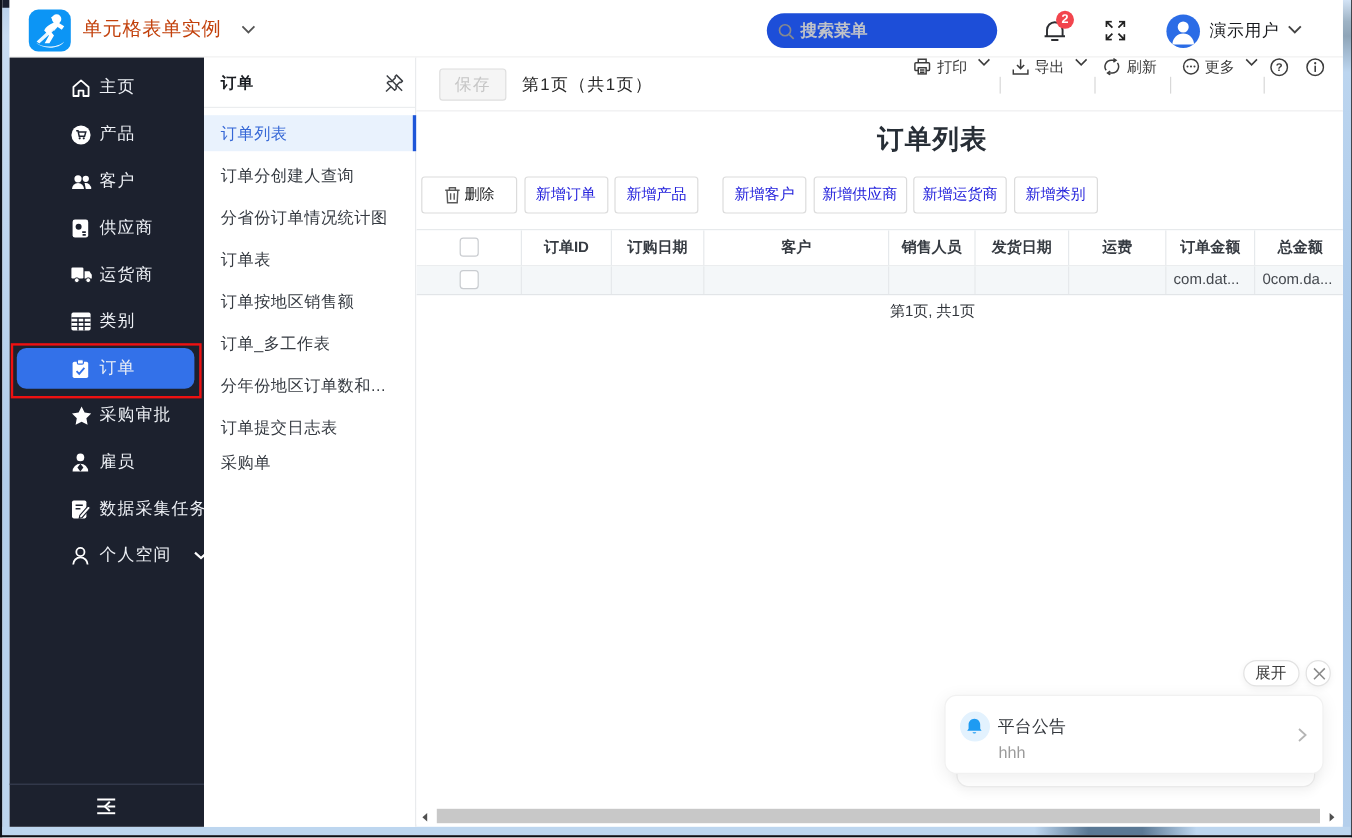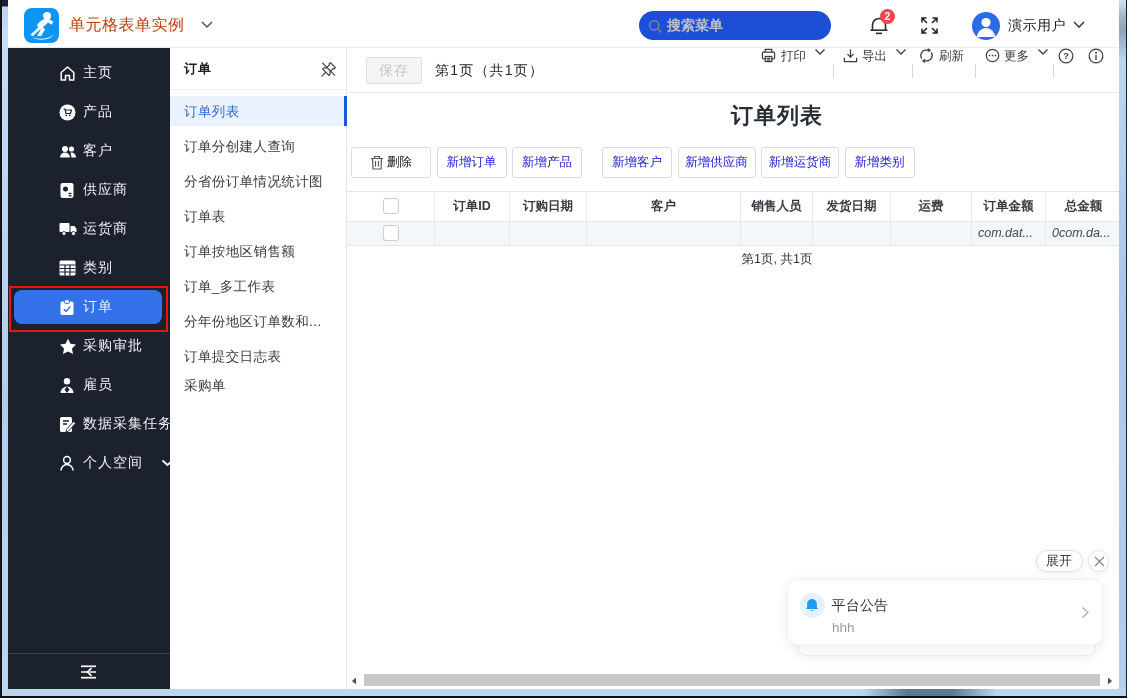--- a/index.html
+++ b/index.html
@@ -71,7 +71,7 @@
 .trh { display:flex; height:29.5px; background:#fff; border-bottom:1px solid #e6e9ec; }
 .trd { display:flex; height:23.5px; background:#f4f7f9; }
 .td { border-right:1px solid #e6e9ec; display:flex; align-items:center; justify-content:center; font-size:12.5px; font-weight:bold; color:#363b42; flex:none; }
-.trd .td { font-weight:normal; font-size:12.5px; color:#44484e; justify-content:flex-start; padding-left:6px; overflow:hidden;font-style:italic; }
+.trd .td { font-weight:normal; font-size:12.5px; color:#44484e; justify-content:flex-start; padding-left:6px; overflow:hidden; }
 .cb { width:16px; height:16px; border:1px solid #c9ccd0; border-radius:3px; background:#fff; margin:auto; }
 #pager { position:absolute; left:0; top:158px; width:860px; text-align:center; font-size:12.5px; color:#30343a; }
 

